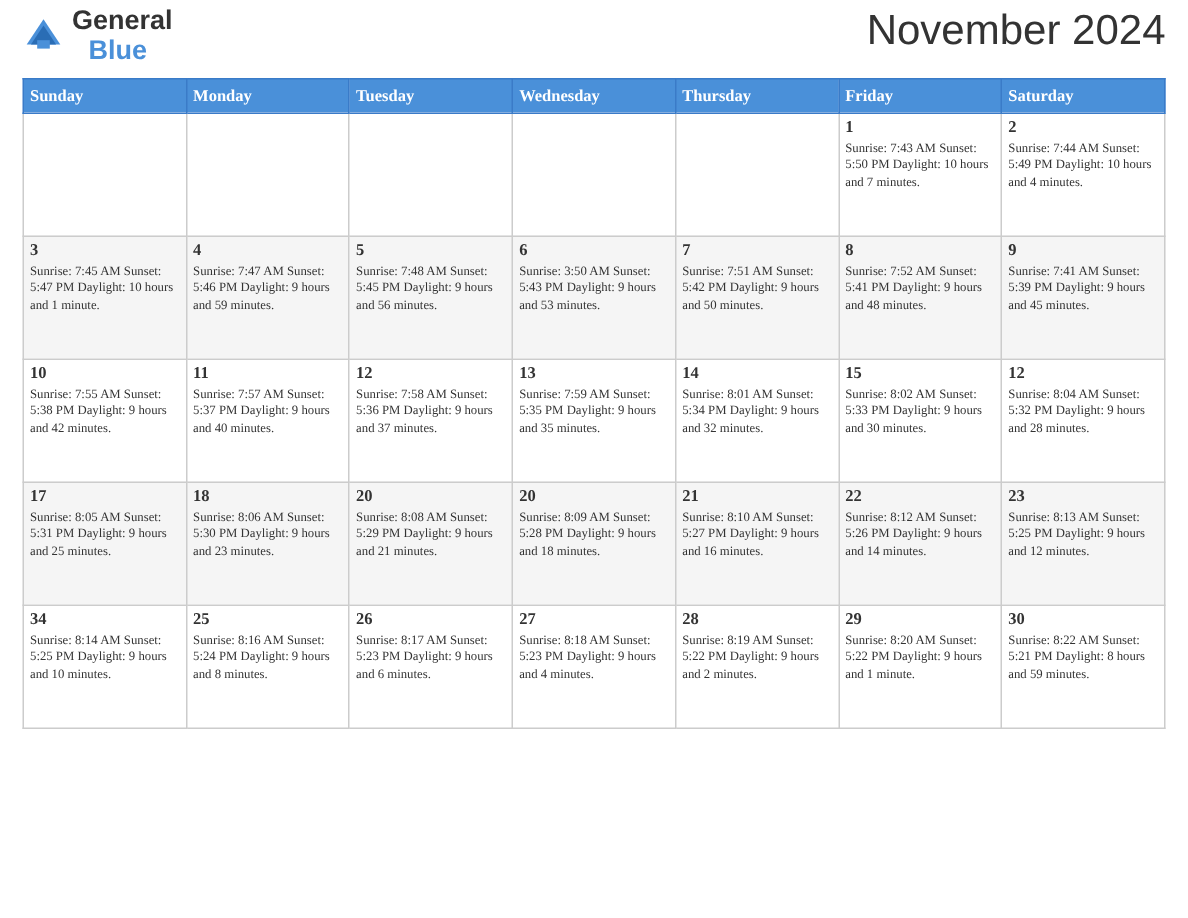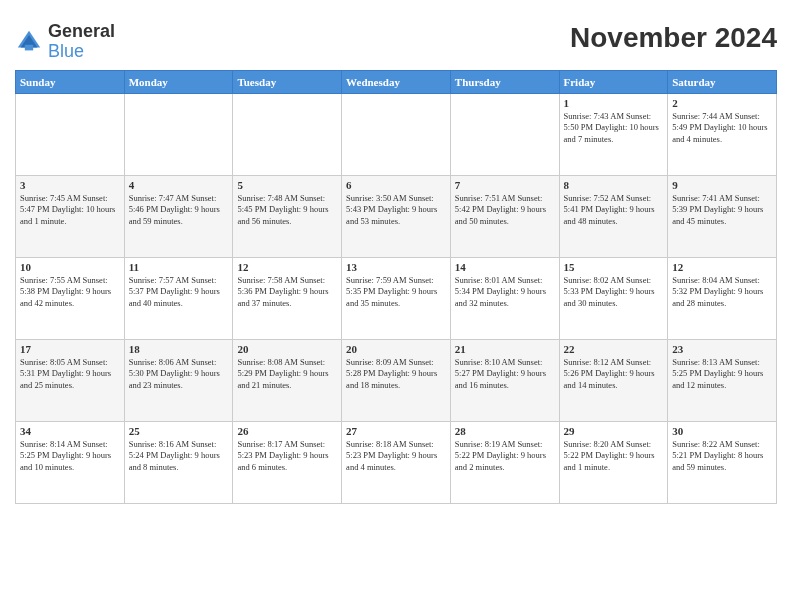--- a/index.html
+++ b/index.html
@@ -13,7 +13,7 @@
     .page {
       width: 792px;
       height: 536px;
-      padding: 22px 15px;
+      padding: 4px 15px;
     }
     .header {
       display: flex;

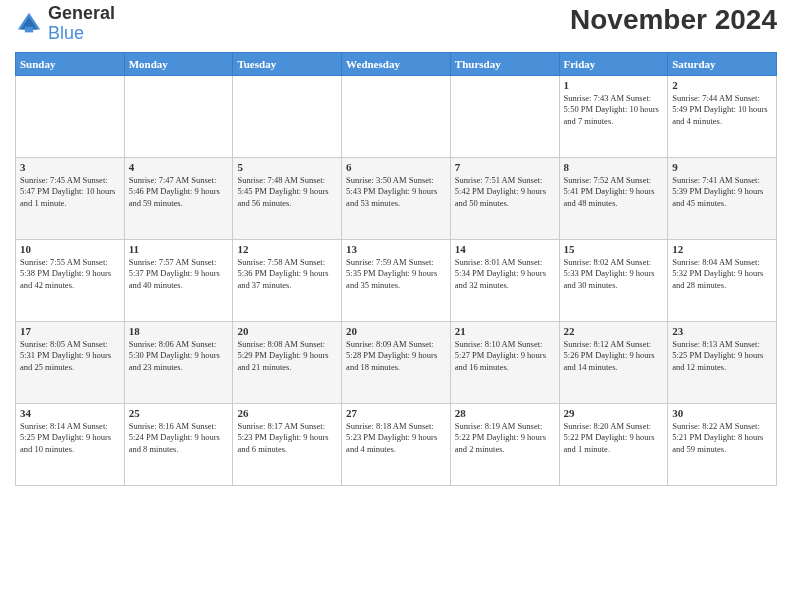--- a/index.html
+++ b/index.html
@@ -38,8 +38,9 @@
     }
     .logo-blue {
       font-size: 18px;
-      font-weight: normal;
+      font-weight: bold;
       color: #4a90d9;
+      margin-left: 11px;
     }
     .logo-icon {
       width: 28px;

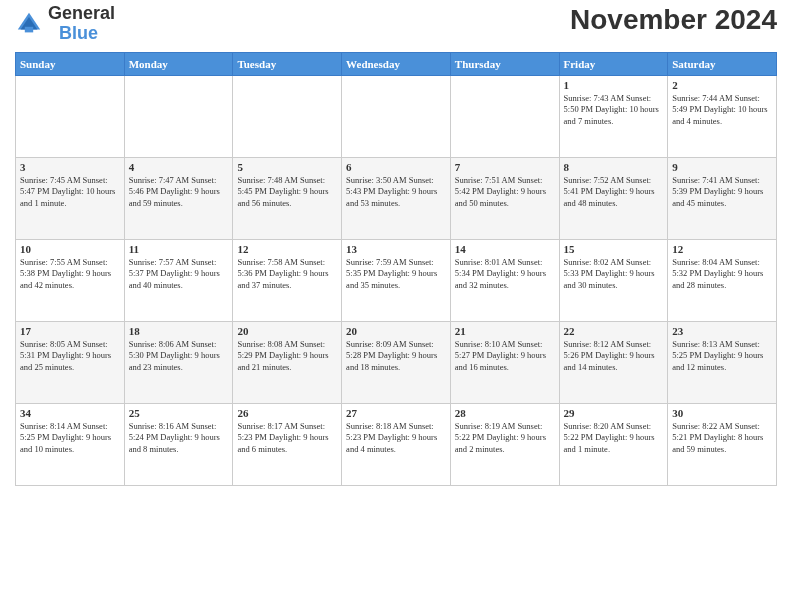--- a/index.html
+++ b/index.html
@@ -52,7 +52,7 @@
     .month-title {
       font-size: 28px;
       color: #333;
-      font-weight: bold;
+      font-weight: normal;
     }
     .location {
       font-size: 14px;

